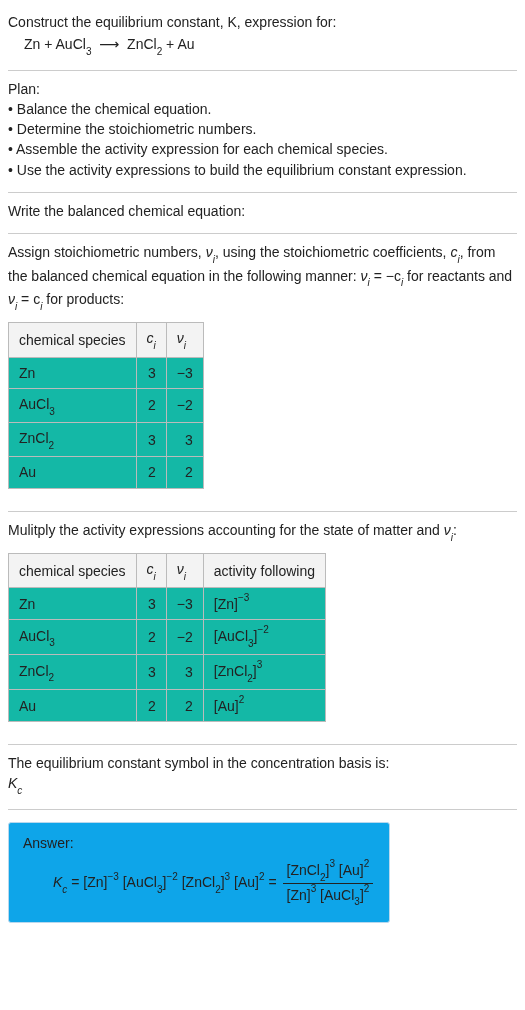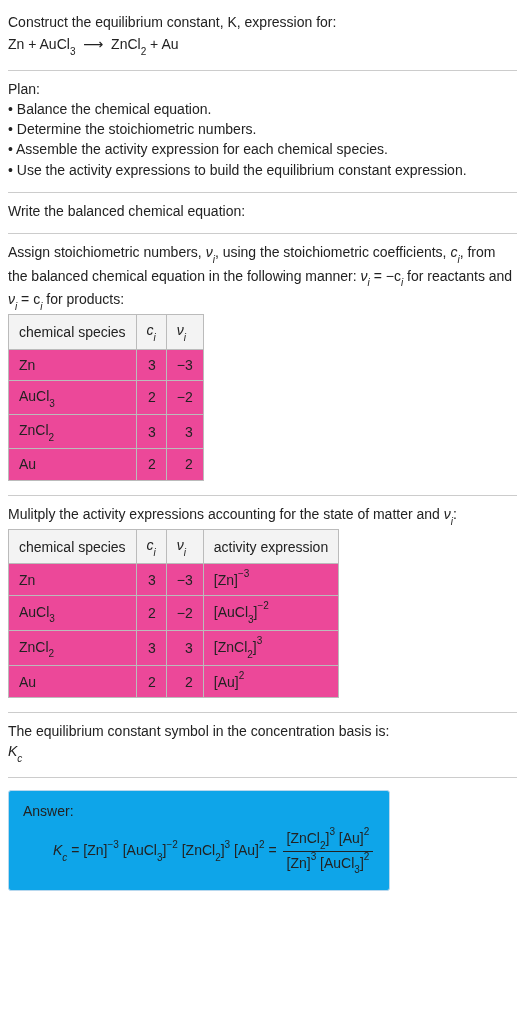--- a/index.html
+++ b/index.html
@@ -68,7 +68,7 @@
   }
   .frac .num { display:block; border-bottom:1px solid #222; padding:0 4px; }
   .frac .den { display:block; padding:0 4px; }
-  .eqline { margin-top: 2px; }
+  .eqline { margin-top: 2px; margin-left: 16px; }
 </style>
 </head>
 <body>

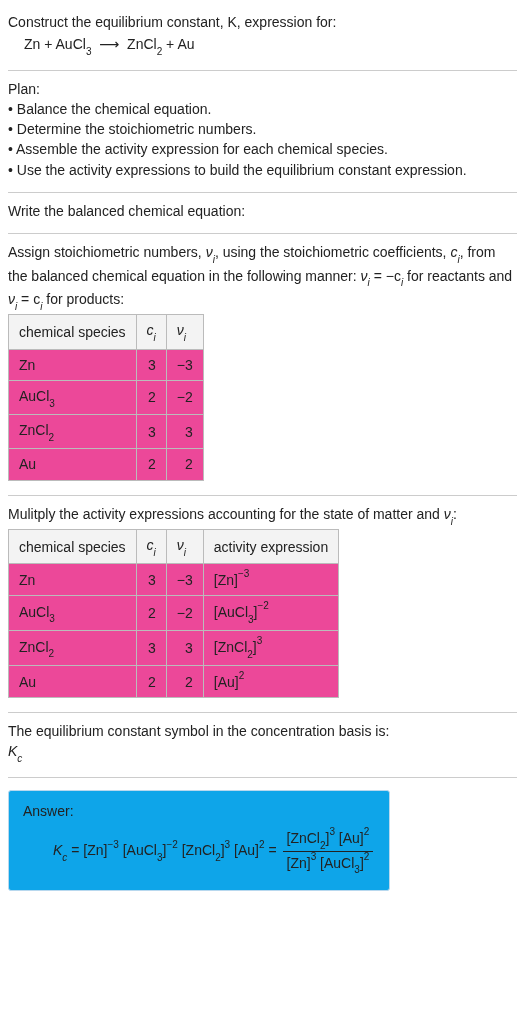--- a/index.html
+++ b/index.html
@@ -37,7 +37,7 @@
   }
   table {
     border-collapse: collapse;
-    margin: 2px 0;
+    margin: 10px 0;
   }
   td, th {
     border: 1px solid #bbb;

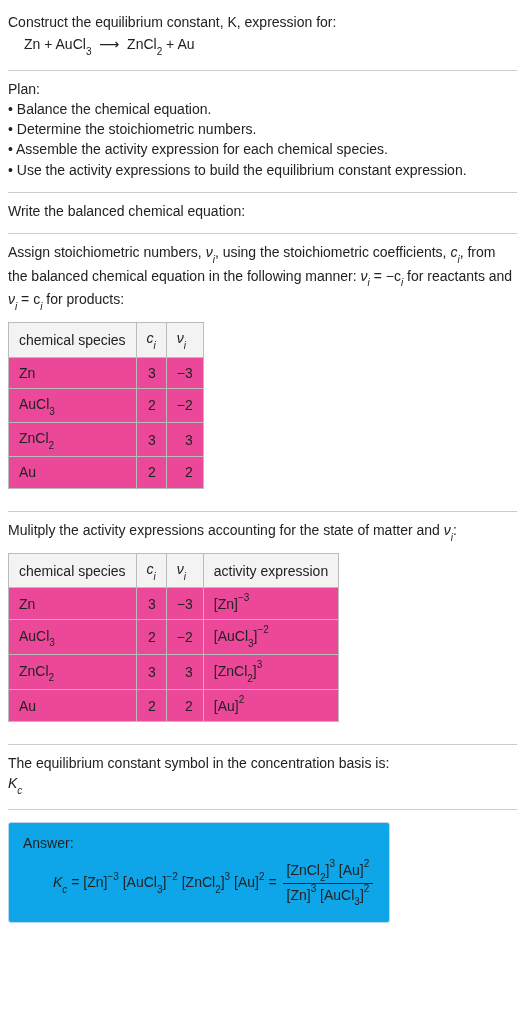--- a/index.html
+++ b/index.html
@@ -44,7 +44,7 @@
     padding: 5px 10px;
     text-align: left;
     font-weight: normal;
-    background: #ec4899;
+    background: #14b8a6;
   }
   th {
     background: #f3f3f3;

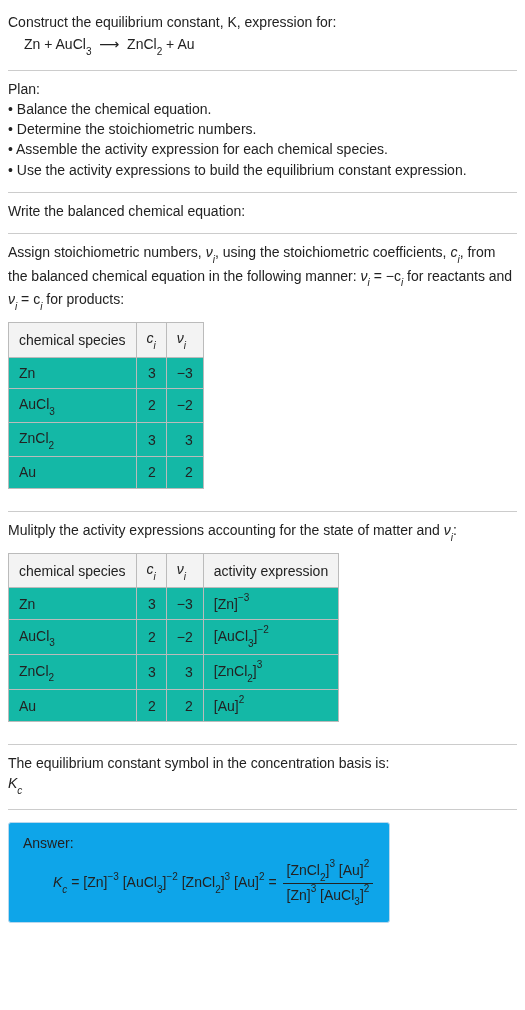--- a/index.html
+++ b/index.html
@@ -145,7 +145,7 @@
       <th>chemical species</th>
       <th><span class="ital">c</span><span class="sub ital">i</span></th>
       <th><span class="ital">ν</span><span class="sub ital">i</span></th>
-      <th>activity expression</th>
+      <th>activity following</th>
     </tr>
     <tr>
       <td>Zn</td>

